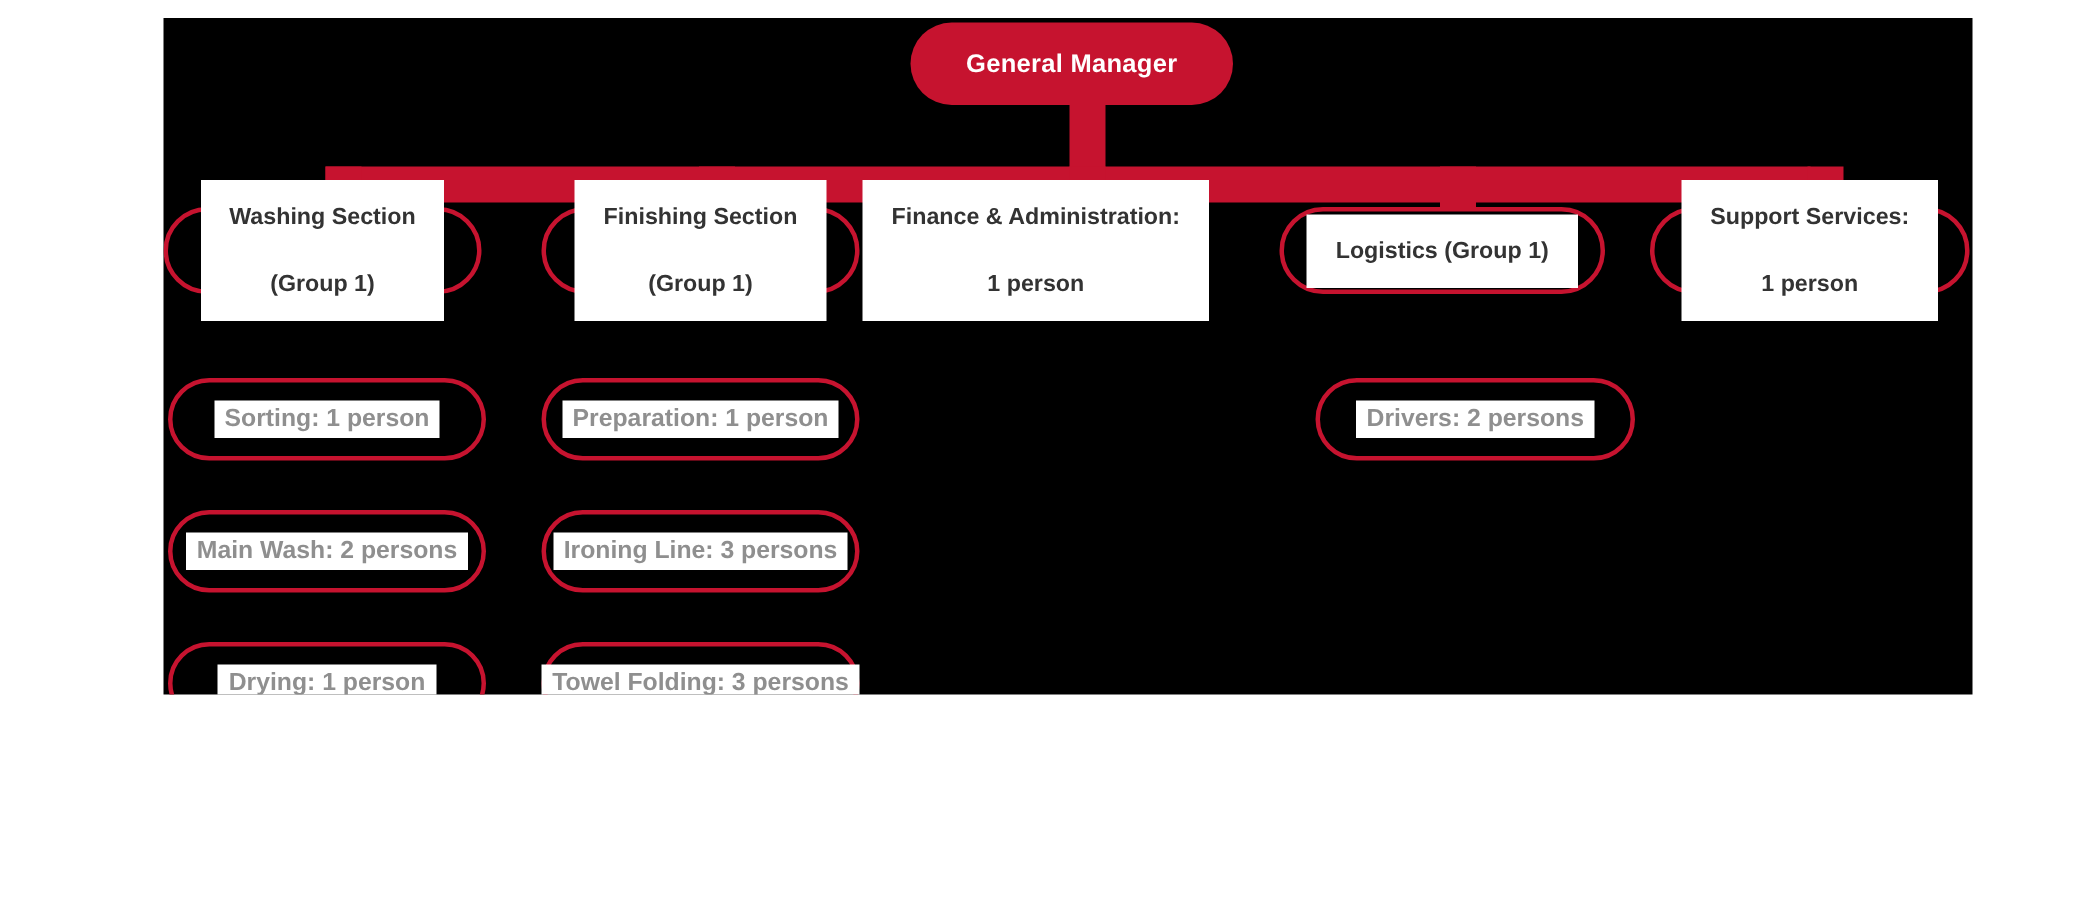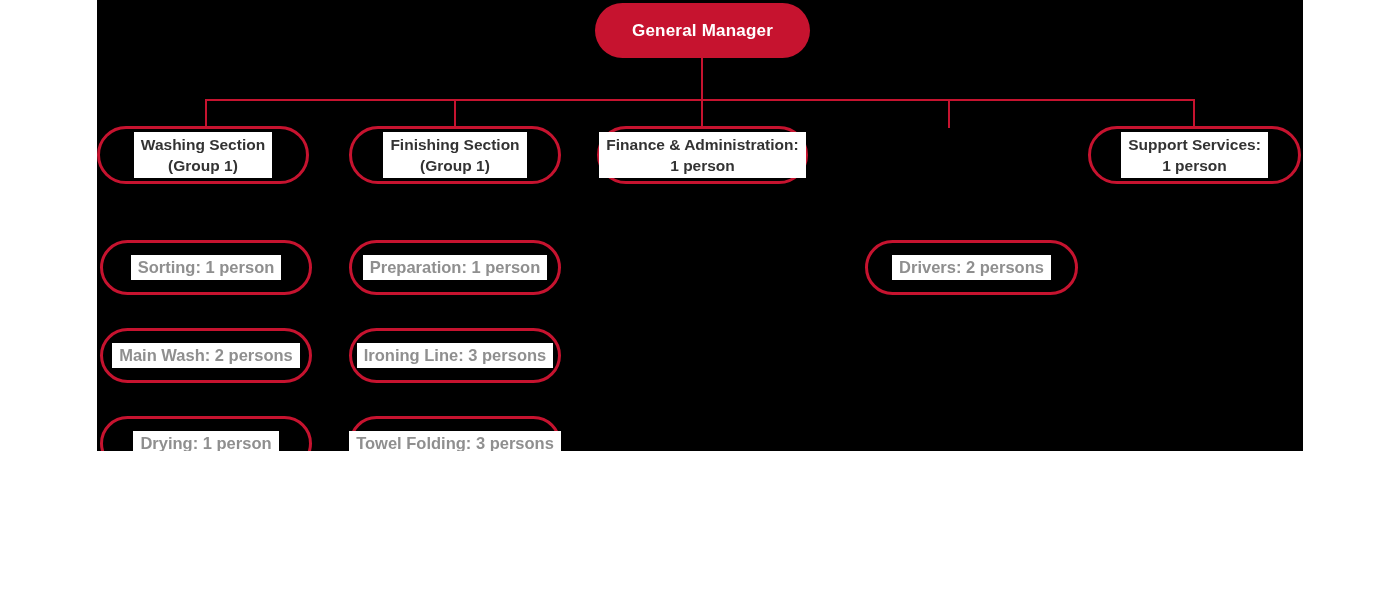--- a/index.html
+++ b/index.html
@@ -2,7 +2,7 @@
 <html style="--red: #c6132f; --canvas-bg: #000000; --page-bg: #ffffff; --label-bg: #ffffff; --root-text-color: #ffffff; --branch-text-color: #333333; --child-text-color: #8f8f8f;"><head>
 <meta charset="utf-8">
 <style>
-  * { margin: 0; padding: 0; box-sizing: border-box; }
+  * { margin: 0; padding: 12px; box-sizing: border-box; }
   html, body { background: #ffffff; }
   body {
     width: 1400px; height: 600px;

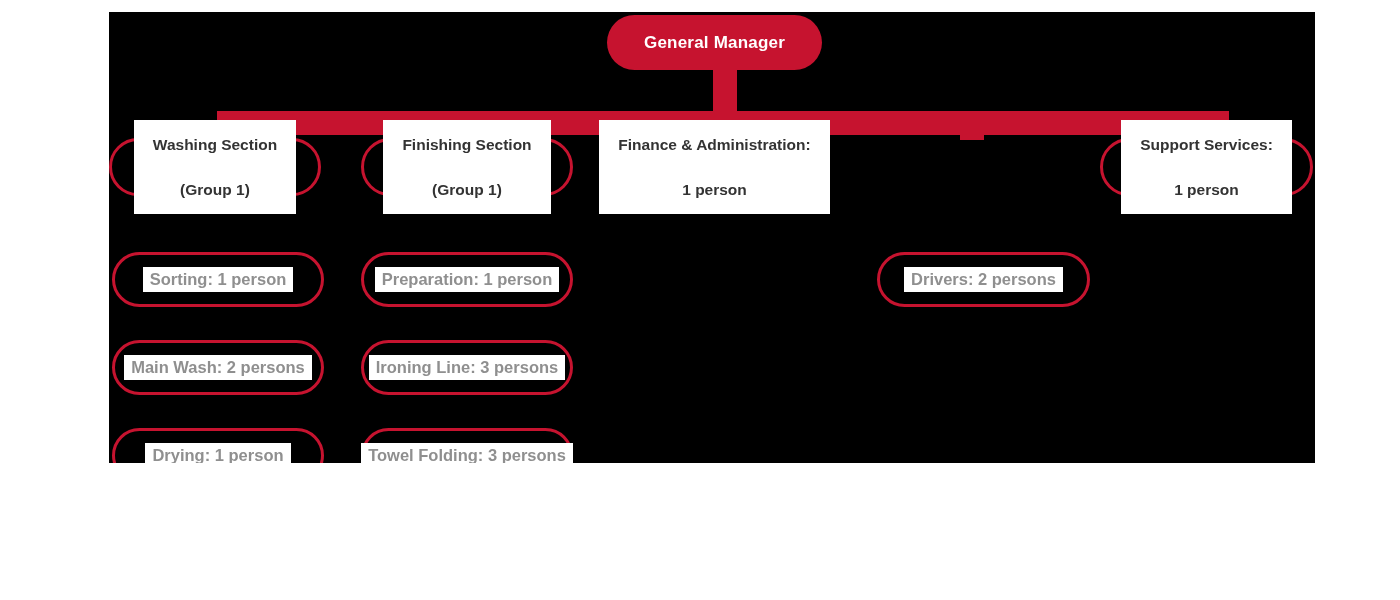--- a/index.html
+++ b/index.html
@@ -59,7 +59,7 @@
   .branch { top: 126px; height: 58px; }
   .b0 { left: 0;   width: 212px; }
   .b1 { left: 252px; width: 212px; }
-  .b2 { left: 500px; width: 211px; }
+  .b2 { left: 476px; width: 211px; }
   .b3 { left: 744px; width: 217px; }
   .b4 { left: 991px; width: 213px; }
   

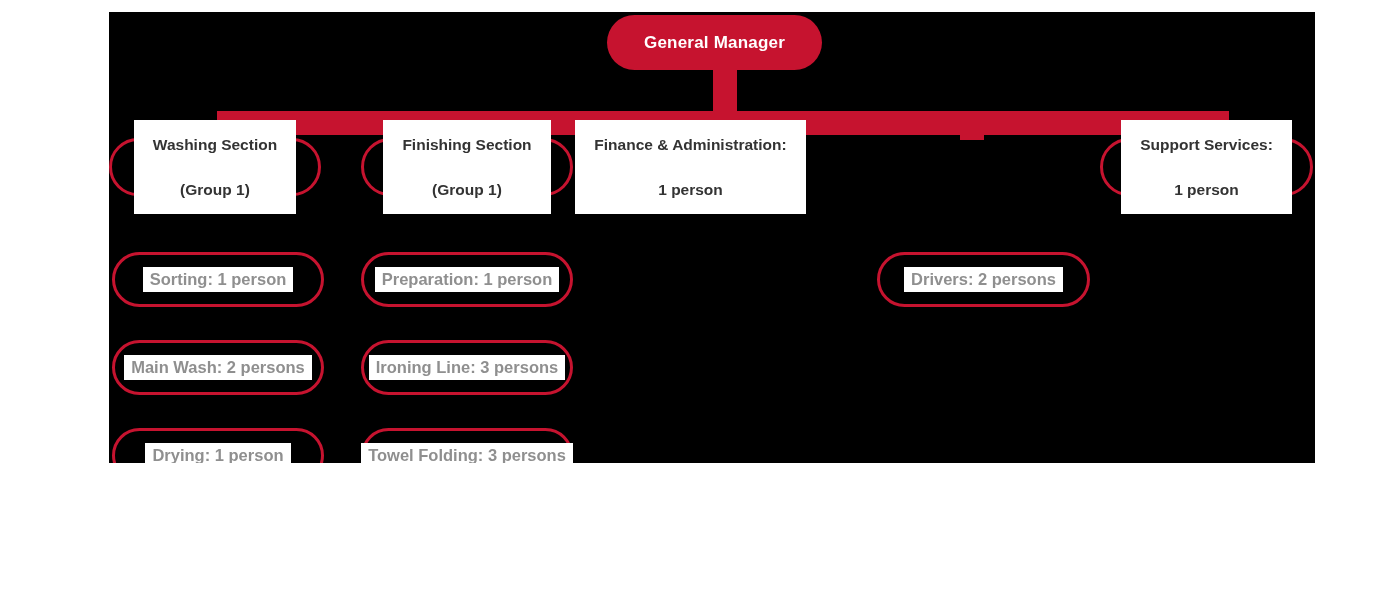--- a/index.html
+++ b/index.html
@@ -106,6 +106,12 @@
       <span class="label-line">1 person</span>
     </div>
   </div>
+  <div class="pill branch b3">
+    <div class="label-box">
+      <span class="label-line">Logistics (Group 1)</span>
+
+    </div>
+  </div>
   <div class="pill branch b4">
     <div class="label-box">
       <span class="label-line">Support Services:</span>

